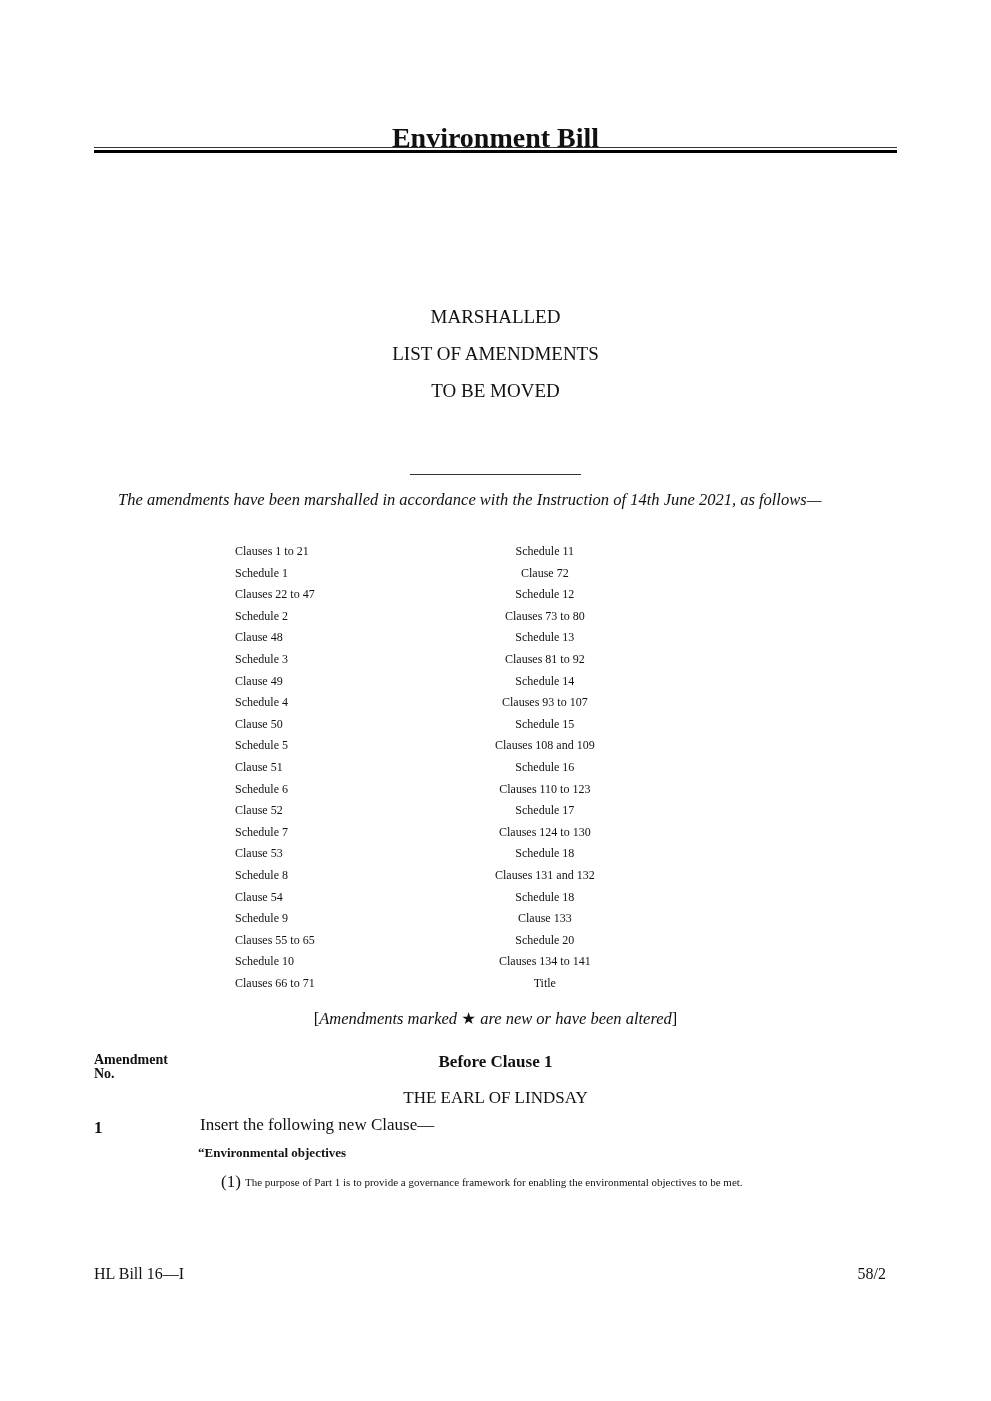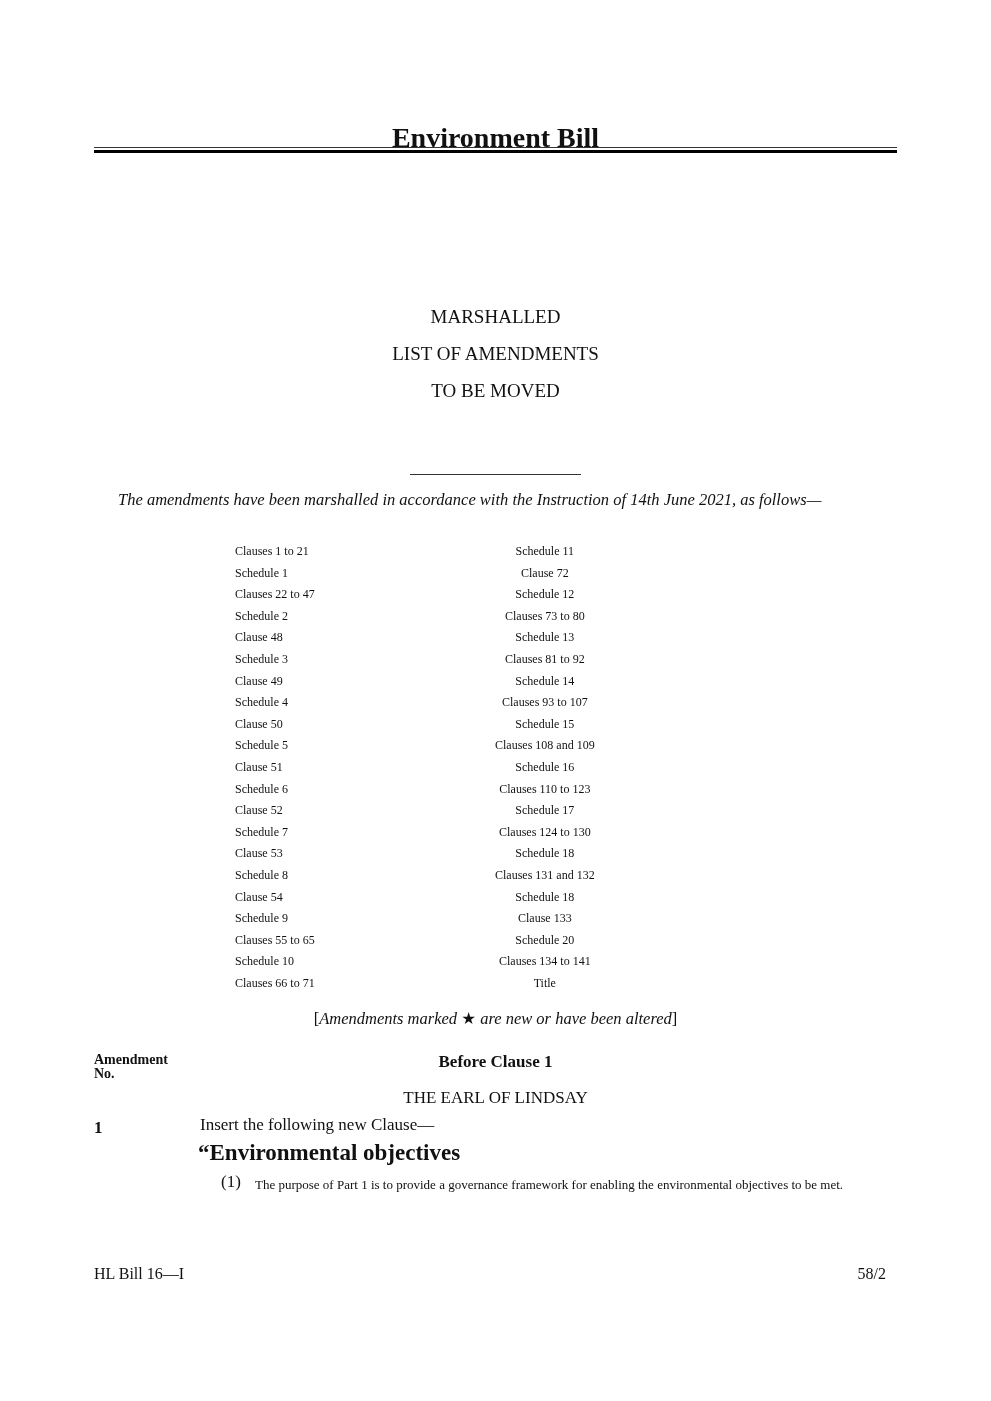--- a/index.html
+++ b/index.html
@@ -22,7 +22,7 @@
   .mover { position: absolute; left: 94px; width: 803px; top: 1086px; text-align: center; font-size: 17px; line-height: 24px; }
   .amd-num { position: absolute; left: 94px; top: 1116px; font-size: 17px; font-weight: bold; line-height: 24px; }
   .instr { position: absolute; left: 200px; top: 1113px; font-size: 17px; line-height: 24px; }
-  .newclause-title { position: absolute; left: 198px; top: 1141px; font-size: 23px; font-weight: bold; line-height: 24px; }
+  .newclause-title { position: absolute; left: 198px; top: 1141px; font-size: 13px; font-weight: bold; line-height: 24px; }
   .sub-num { position: absolute; left: 221px; top: 1171px; font-size: 17px; line-height: 22px; }
   .sub-text { position: absolute; left: 255px; width: 642px; top: 1171px; font-size: 13px; line-height: 28px; text-align: justify; text-align-last: left; }
   .footer-left { position: absolute; left: 94px; top: 1263px; font-size: 16px; line-height: 22px; }

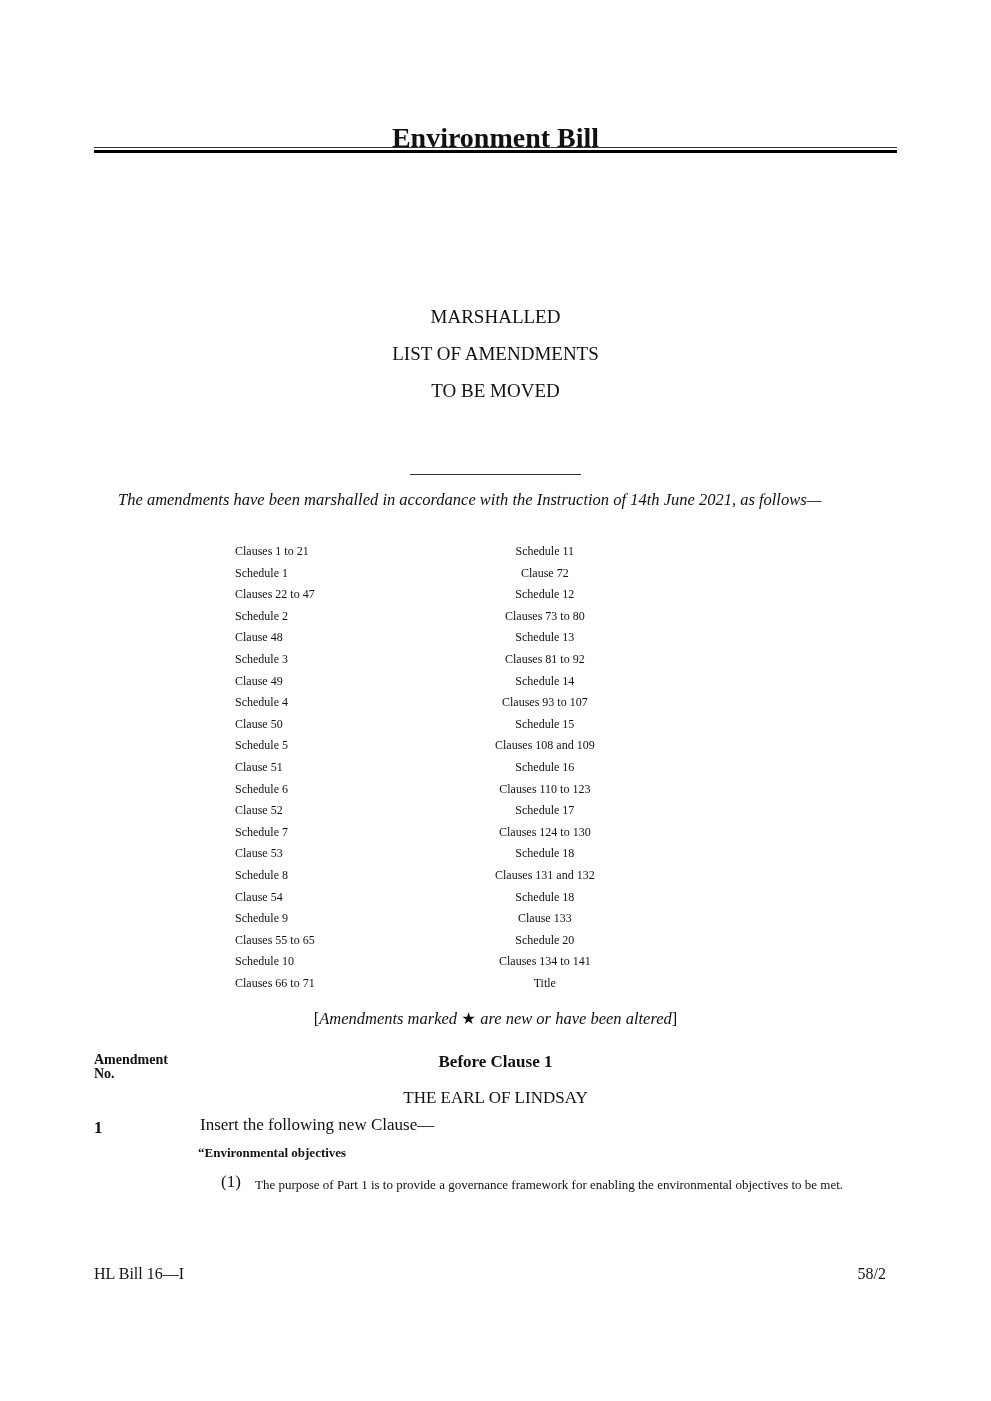--- a/index.html
+++ b/index.html
@@ -24,7 +24,7 @@
   .instr { position: absolute; left: 200px; top: 1113px; font-size: 17px; line-height: 24px; }
   .newclause-title { position: absolute; left: 198px; top: 1141px; font-size: 13px; font-weight: bold; line-height: 24px; }
   .sub-num { position: absolute; left: 221px; top: 1171px; font-size: 17px; line-height: 22px; }
-  .sub-text { position: absolute; left: 255px; width: 642px; top: 1171px; font-size: 13px; line-height: 28px; text-align: justify; text-align-last: left; }
+  .sub-text { position: absolute; left: 245px; width: 642px; top: 1171px; font-size: 11px; line-height: 23px; text-align: justify; text-align-last: left; }
   .footer-left { position: absolute; left: 94px; top: 1263px; font-size: 16px; line-height: 22px; }
   .footer-right { position: absolute; right: 105px; top: 1263px; font-size: 16px; line-height: 22px; }
 </style>

